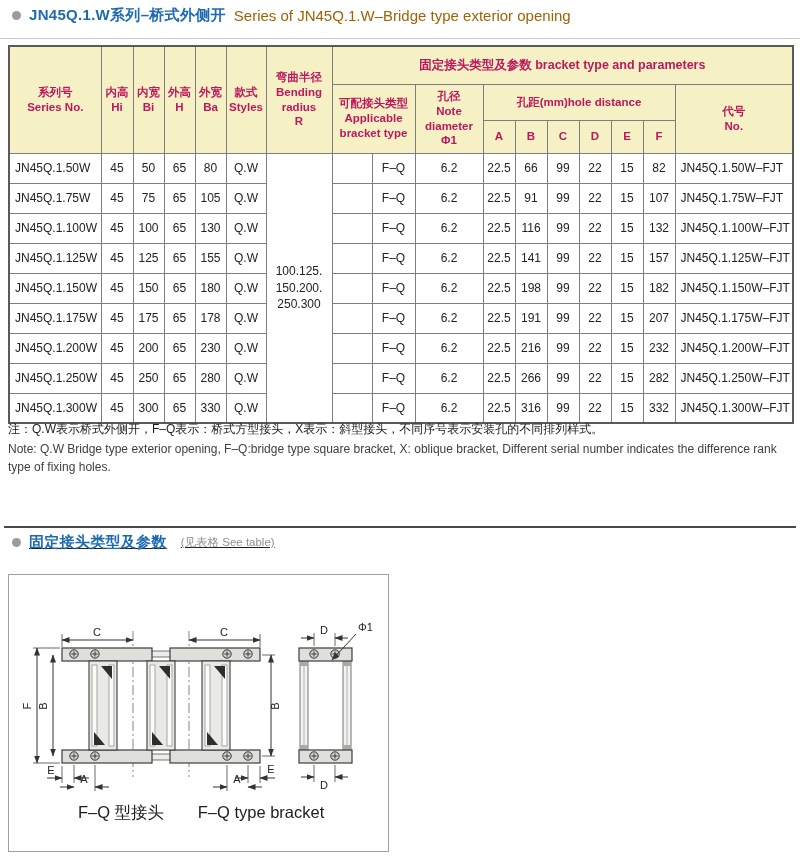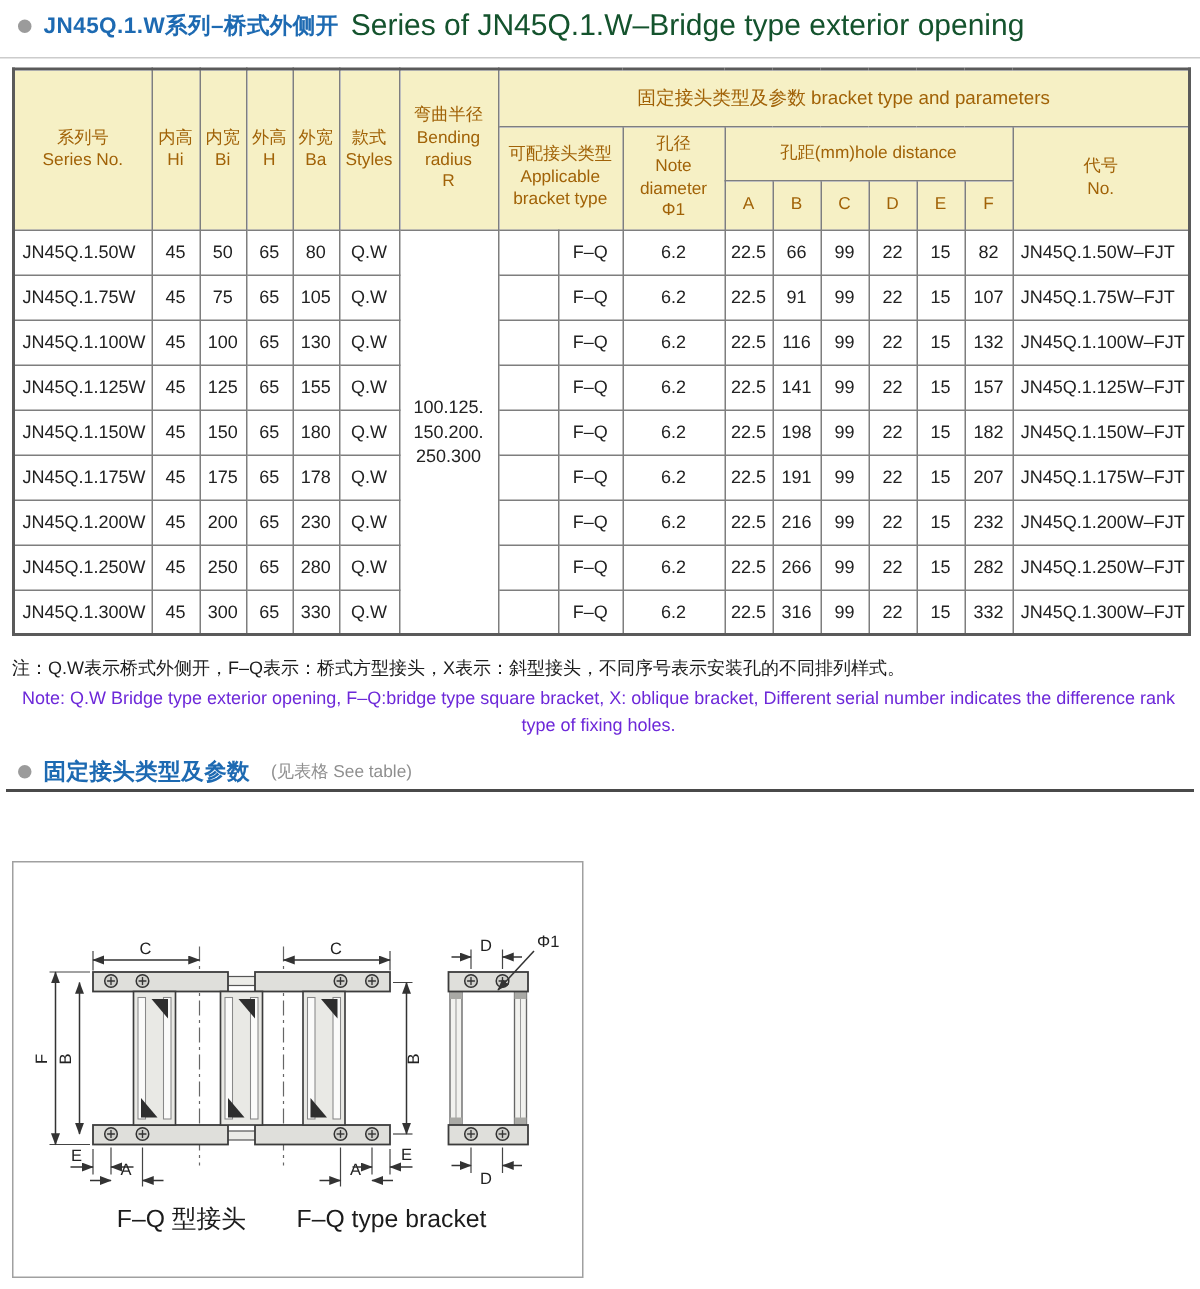--- a/index.html
+++ b/index.html
@@ -14,7 +14,7 @@
   .sec-head{position:absolute;left:12px;display:flex;align-items:center;gap:8px;white-space:nowrap;}
   .bullet{width:9px;height:9px;border-radius:50%;background:#9b9b9b;flex:0 0 auto;}
   .h-zh{color:#1d6ab2;font-weight:bold;font-size:15px;letter-spacing:.3px;}
-  .h-en{color:#14532d;font-size:20px;}
+  .h-en{color:#a16207;font-size:15px;}
   .h-hint{color:#8f8f8f;font-size:11.5px;padding-left:6px;}
   #title-rule{position:absolute;left:0;top:38px;width:800px;height:1px;background:#cccccc;}
 

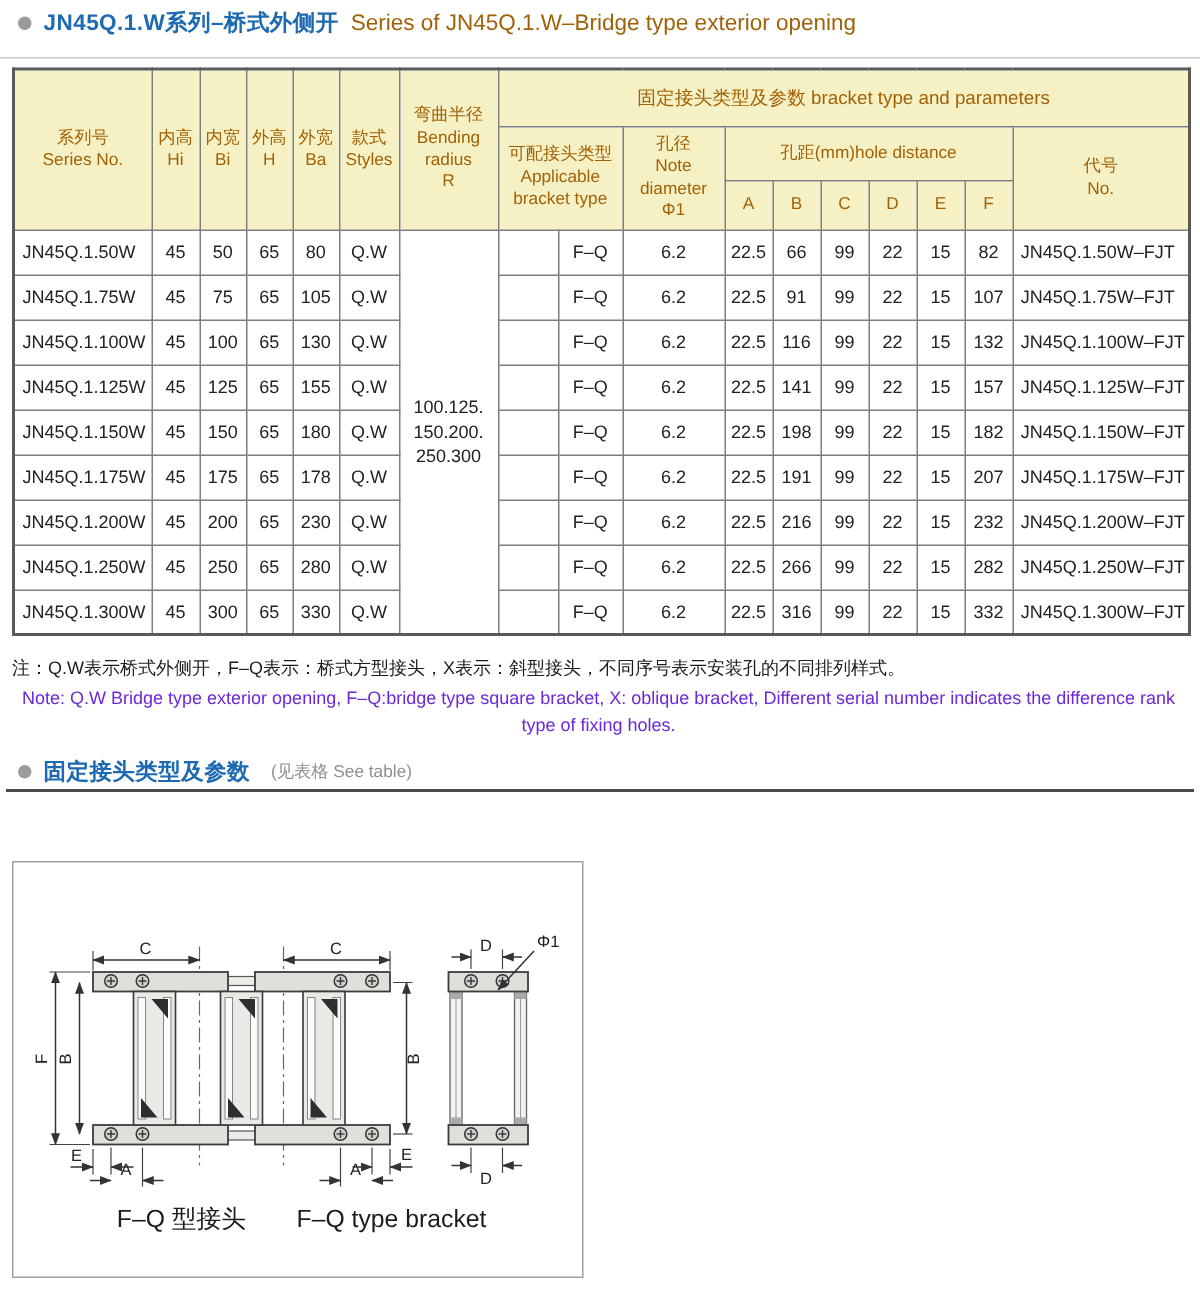--- a/index.html
+++ b/index.html
@@ -29,8 +29,8 @@
     overflow:hidden;
   }
   #spec-table th{
-    background:#f6f0c5;font-weight:normal;font-size:11.5px;line-height:1.28;
-    white-space:pre-line;color:#a16207;
+    background:#f6f0c5;font-weight:bold;font-size:11.5px;line-height:1.28;
+    white-space:pre-line;color:#be185d;
   }
   #spec-table th.group{font-size:12.5px;}
   #spec-table td{font-size:12px;color:#222;background:#fff;}

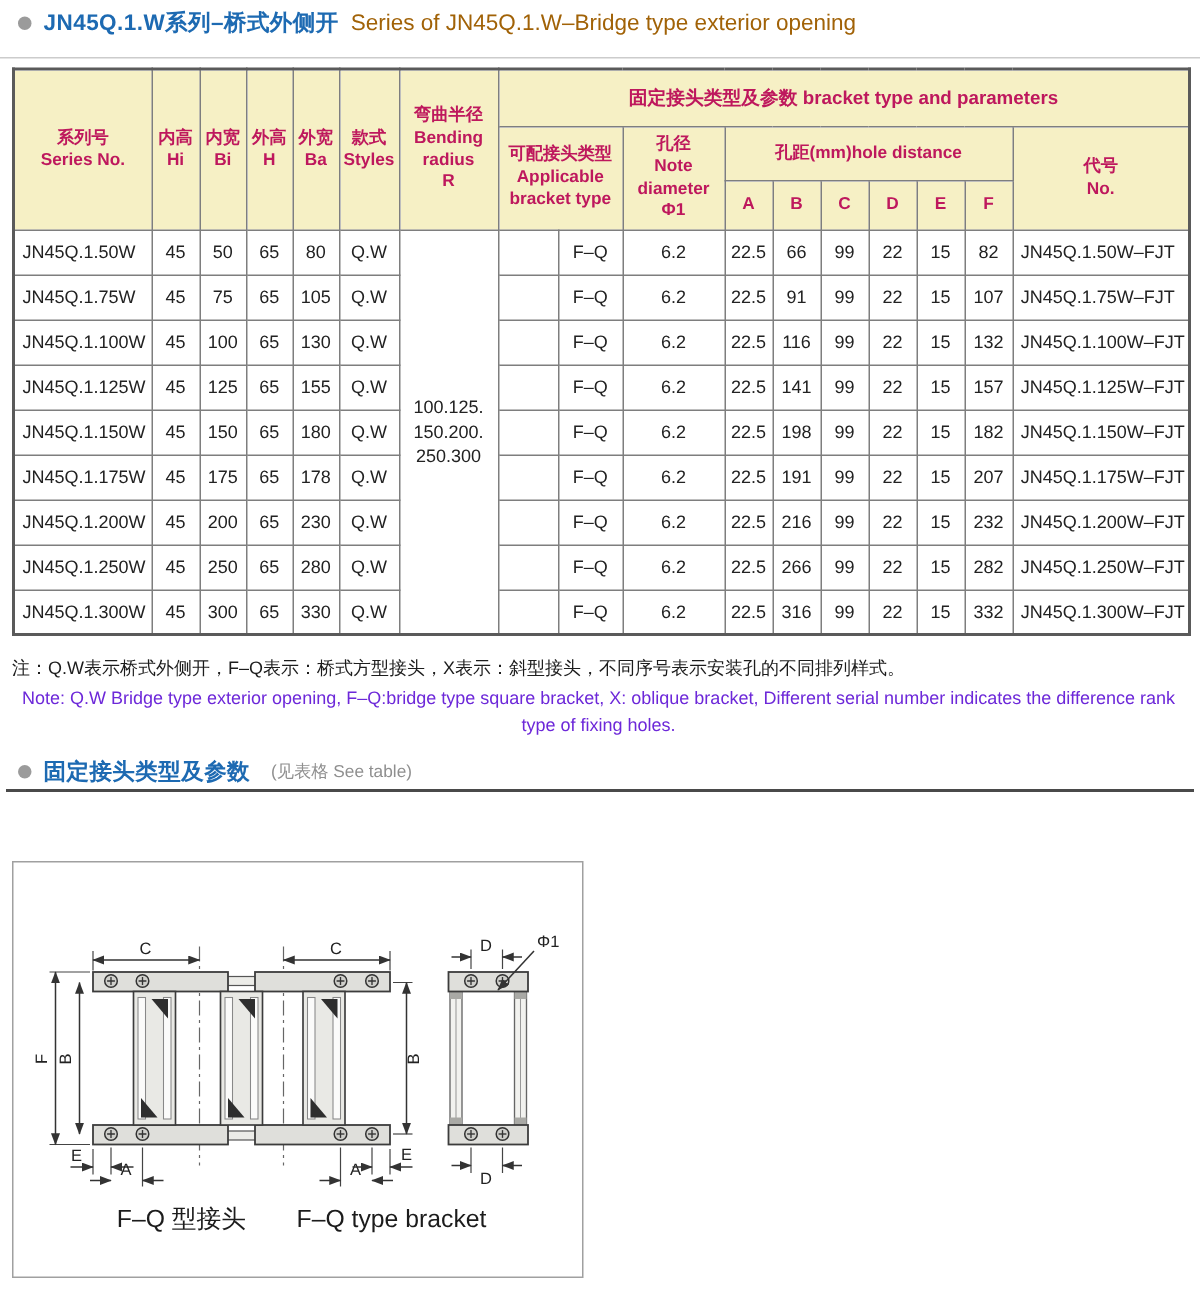--- a/index.html
+++ b/index.html
@@ -42,7 +42,7 @@
   tbody tr{height:30px;margin-top:21px;}
 
   
-  #notes{position:absolute;left:8px;top:436px;width:782px;font-size:12px;line-height:1.5;color:#1c1c1c;}
+  #notes{position:absolute;left:8px;top:420px;width:782px;font-size:12px;line-height:1.5;color:#1c1c1c;}
   #notes .n-zh{margin:0 0 2px 0;}
   #notes .n-en{margin:0;color:#6d28d9;text-align:center;}
 

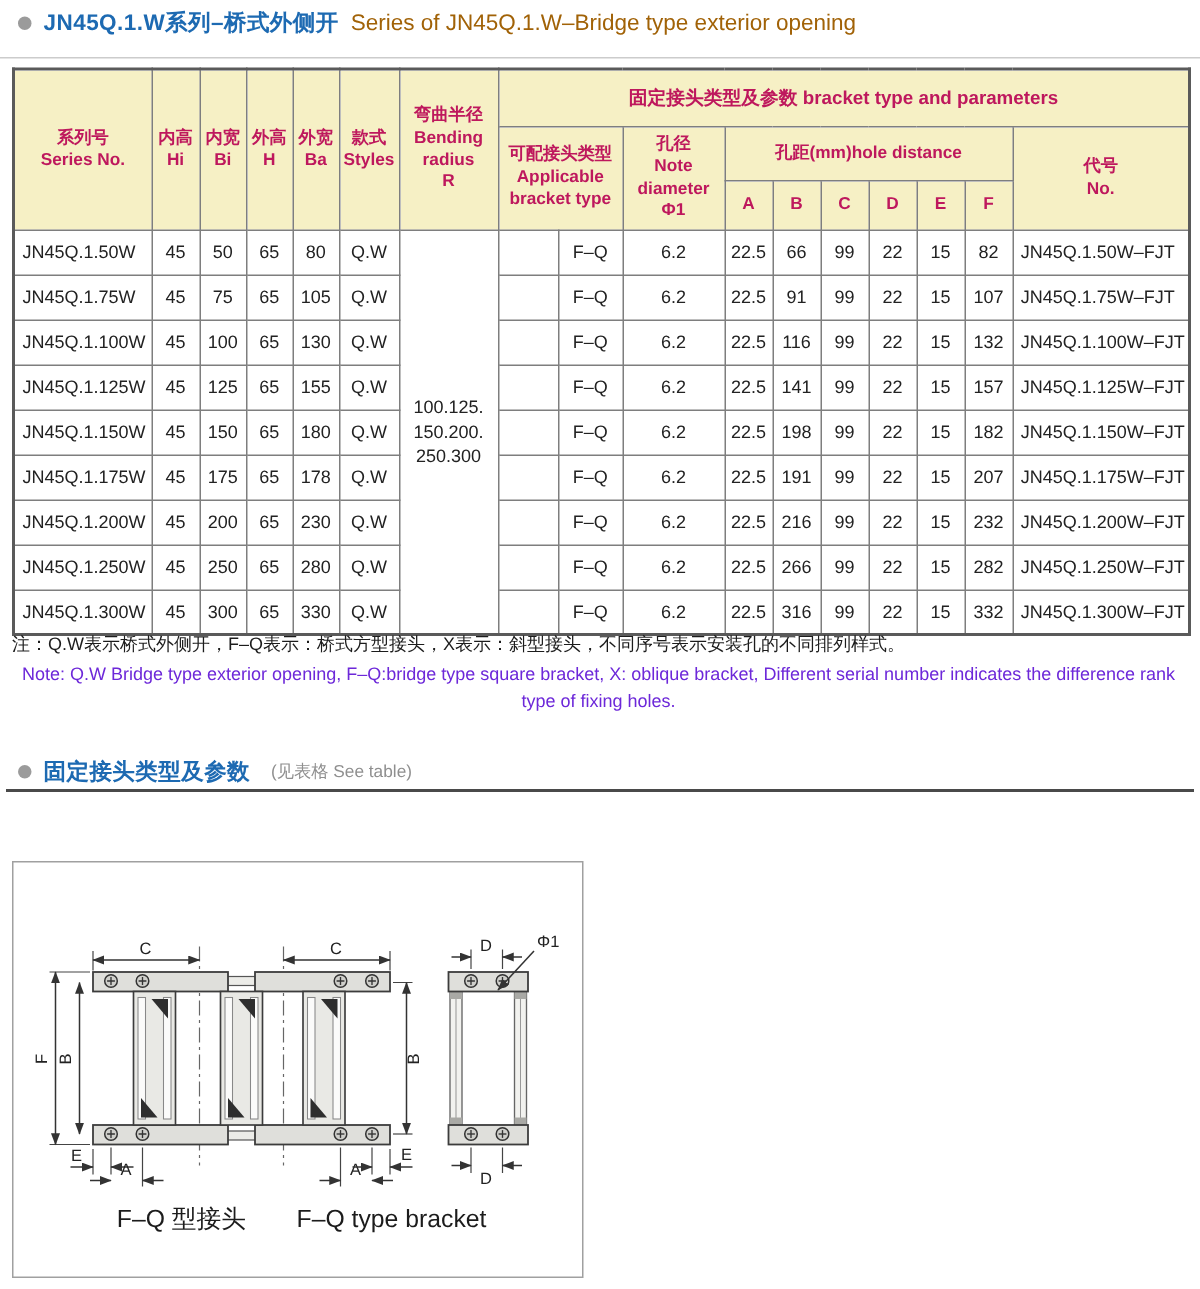--- a/index.html
+++ b/index.html
@@ -44,7 +44,7 @@
   
   #notes{position:absolute;left:8px;top:420px;width:782px;font-size:12px;line-height:1.5;color:#1c1c1c;}
   #notes .n-zh{margin:0 0 2px 0;}
-  #notes .n-en{margin:0;color:#6d28d9;text-align:center;}
+  #notes .n-en{margin:0;color:#404040;}
 
   
   #divider{position:absolute;left:4px;top:526px;width:792px;height:2px;background:#4a4a4a;}

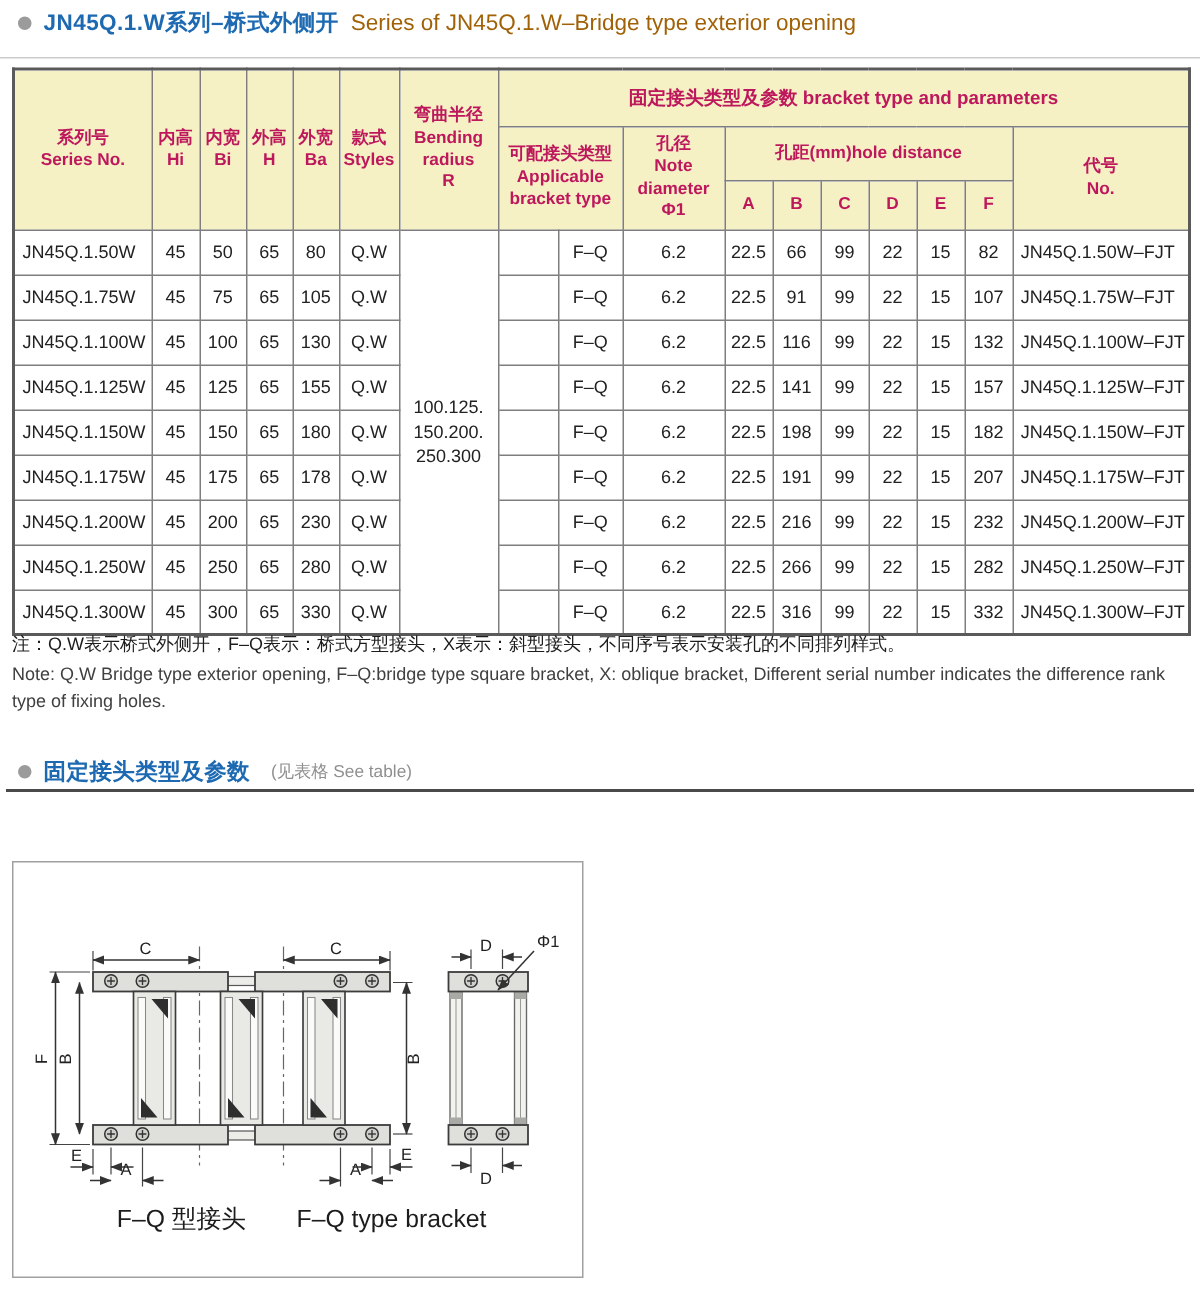--- a/index.html
+++ b/index.html
@@ -48,7 +48,7 @@
 
   
   #divider{position:absolute;left:4px;top:526px;width:792px;height:2px;background:#4a4a4a;}
-  #sec2{top:505px;}
+  #sec2{top:533px;text-decoration:underline;}
 
   
   #diagram-box{

